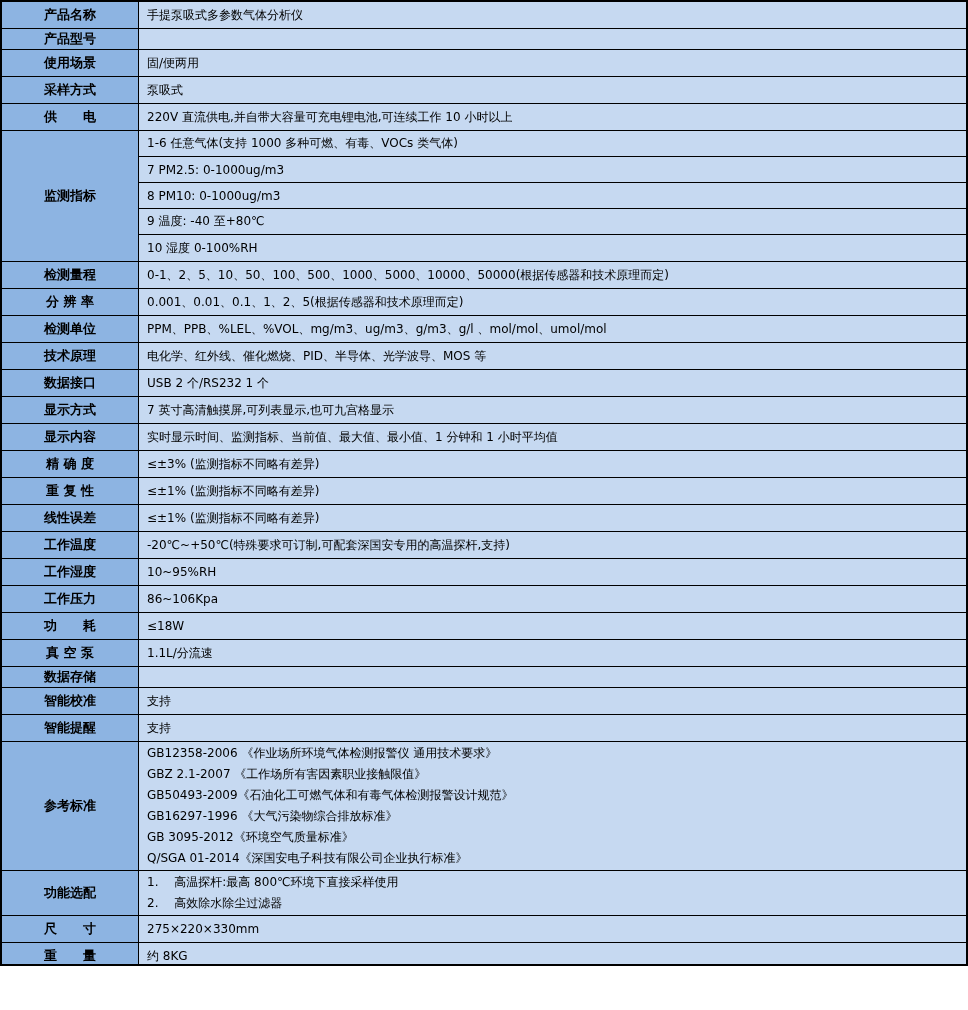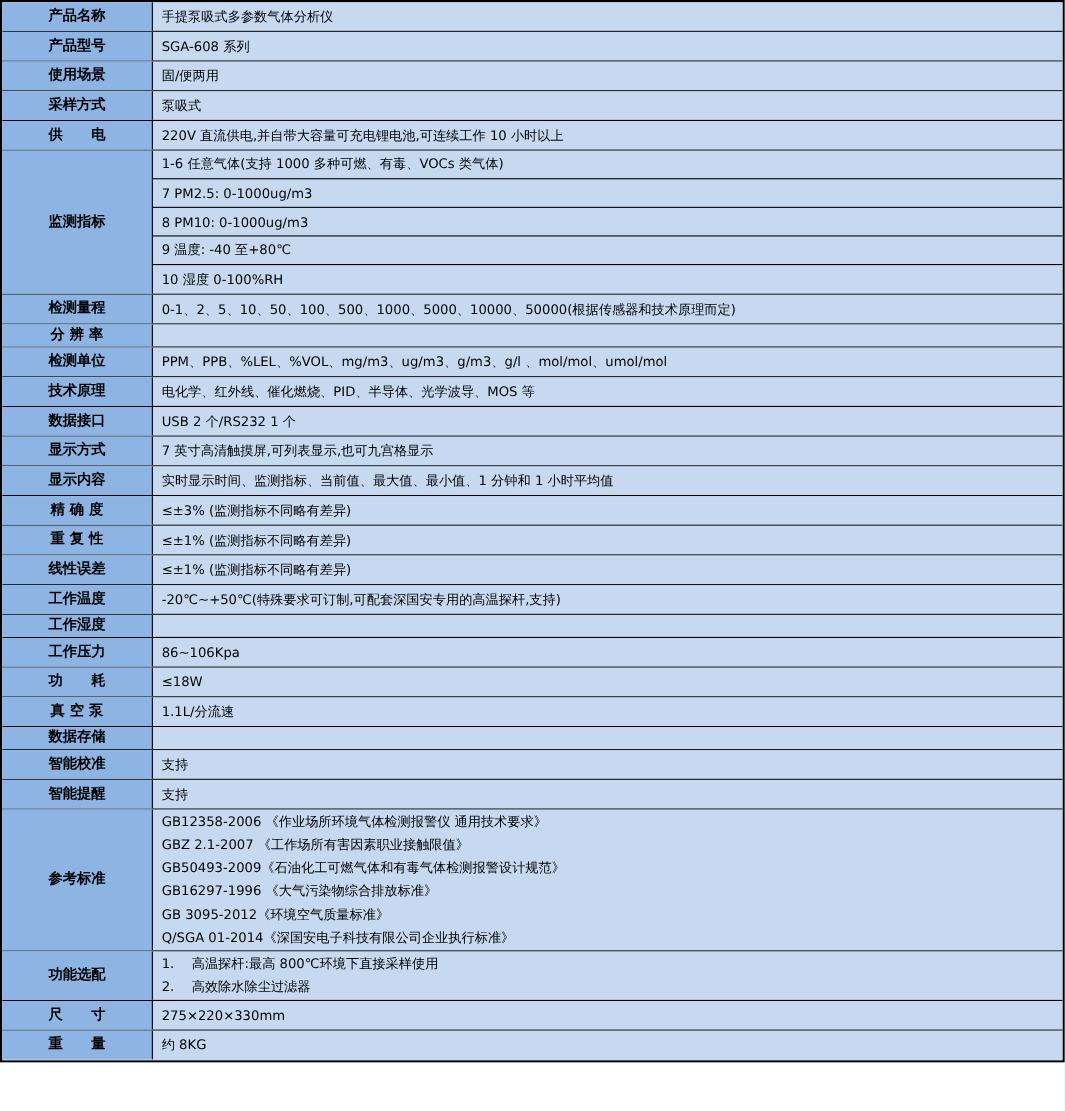--- a/index.html
+++ b/index.html
@@ -86,9 +86,6 @@
   </div>
     <div class="row">
     <div class="label-cell">产品型号</div>
-    <div class="content-cell">
-        <div class="sub-cell">SGA-608 系列</div>
-      </div>
   </div>
     <div class="row">
     <div class="label-cell">使用场景</div>

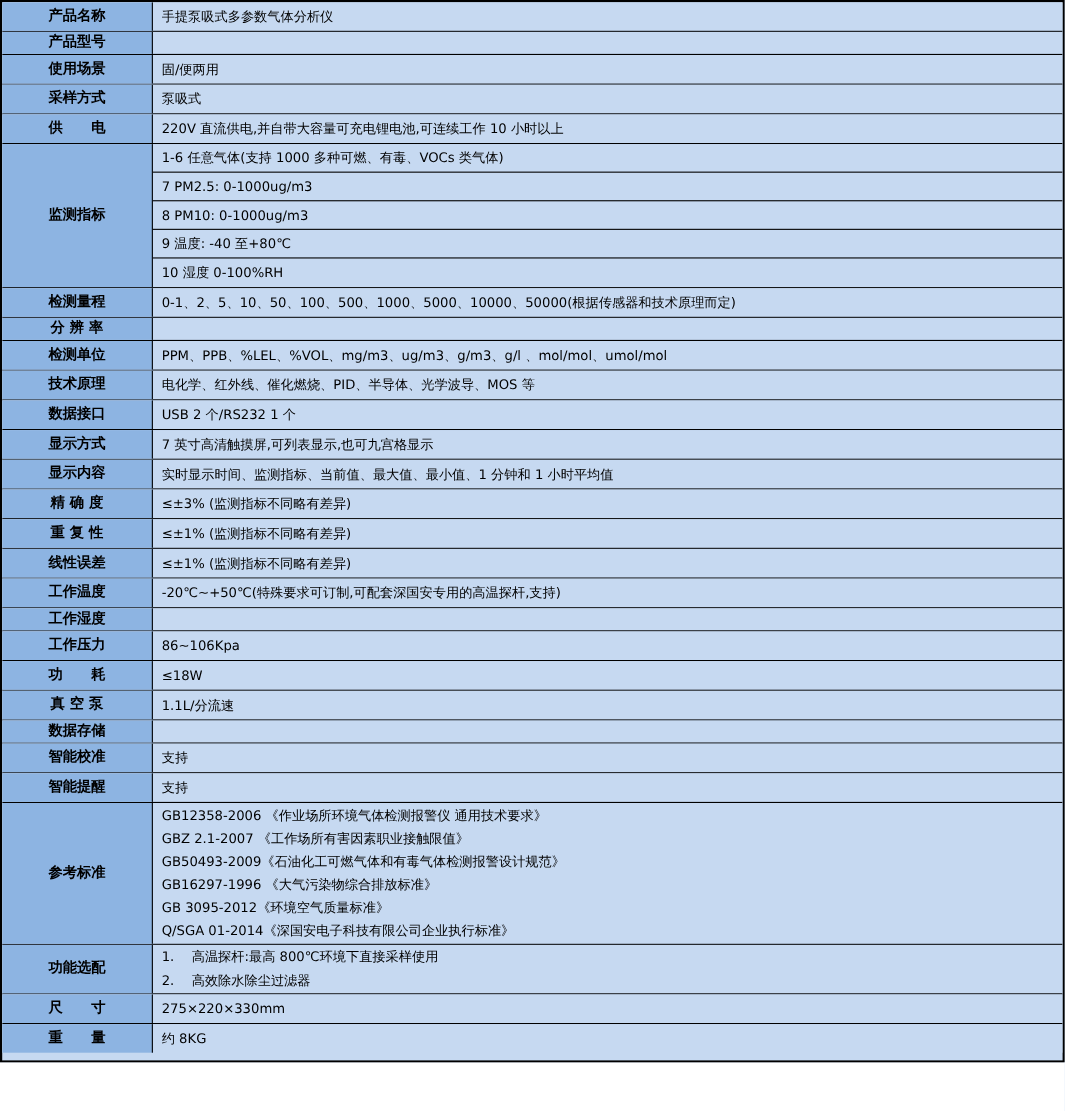--- a/index.html
+++ b/index.html
@@ -123,6 +123,9 @@
   </div>
     <div class="row">
     <div class="label-cell">分 辨 率</div>
+    <div class="content-cell">
+        <div class="sub-cell">0.001、0.01、0.1、1、2、5(根据传感器和技术原理而定)</div>
+      </div>
   </div>
     <div class="row">
     <div class="label-cell">检测单位</div>

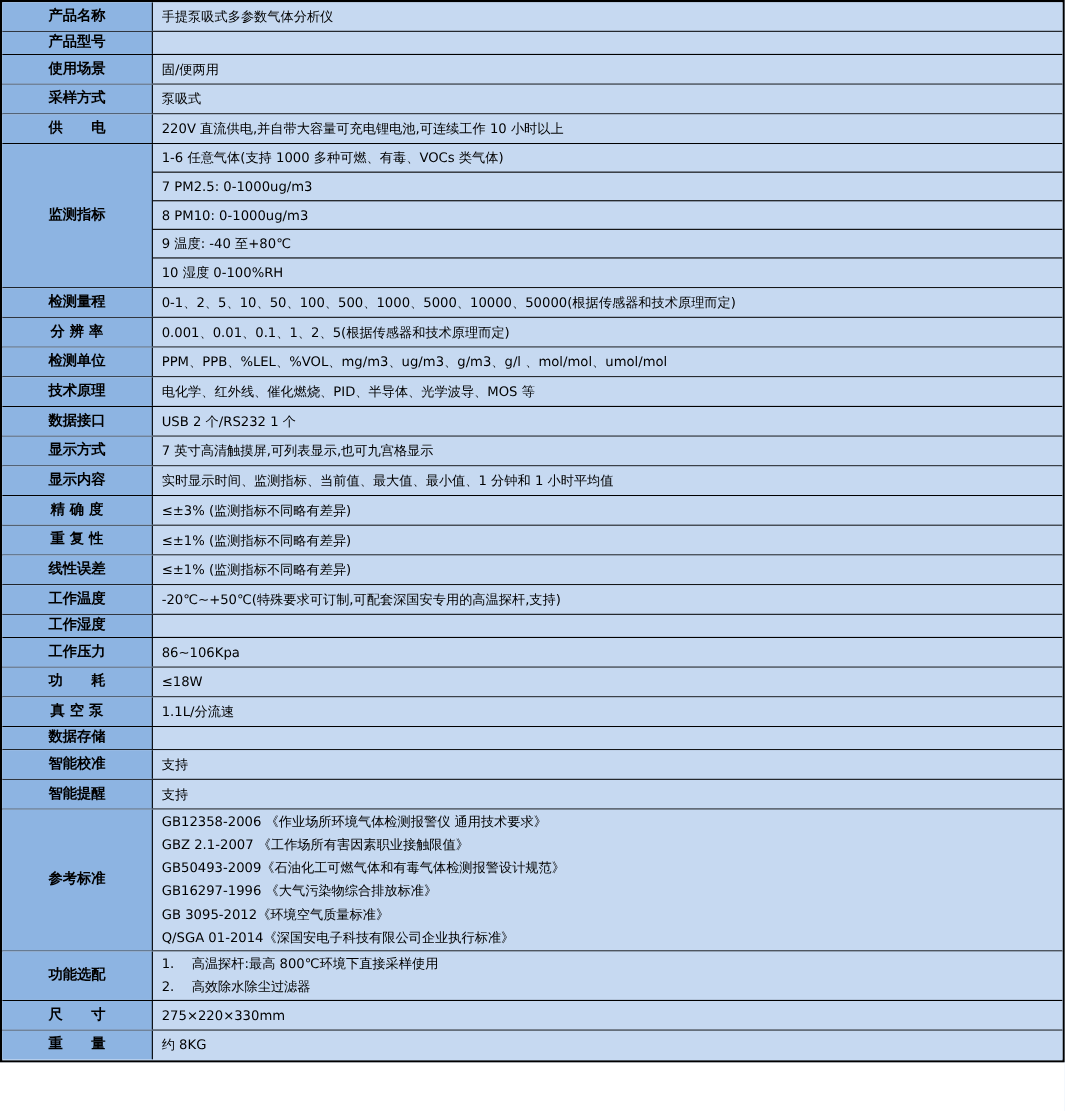--- a/index.html
+++ b/index.html
@@ -183,6 +183,9 @@
   </div>
     <div class="row">
     <div class="label-cell">工作湿度</div>
+    <div class="content-cell">
+        <div class="sub-cell">10~95%RH</div>
+      </div>
   </div>
     <div class="row">
     <div class="label-cell">工作压力</div>

